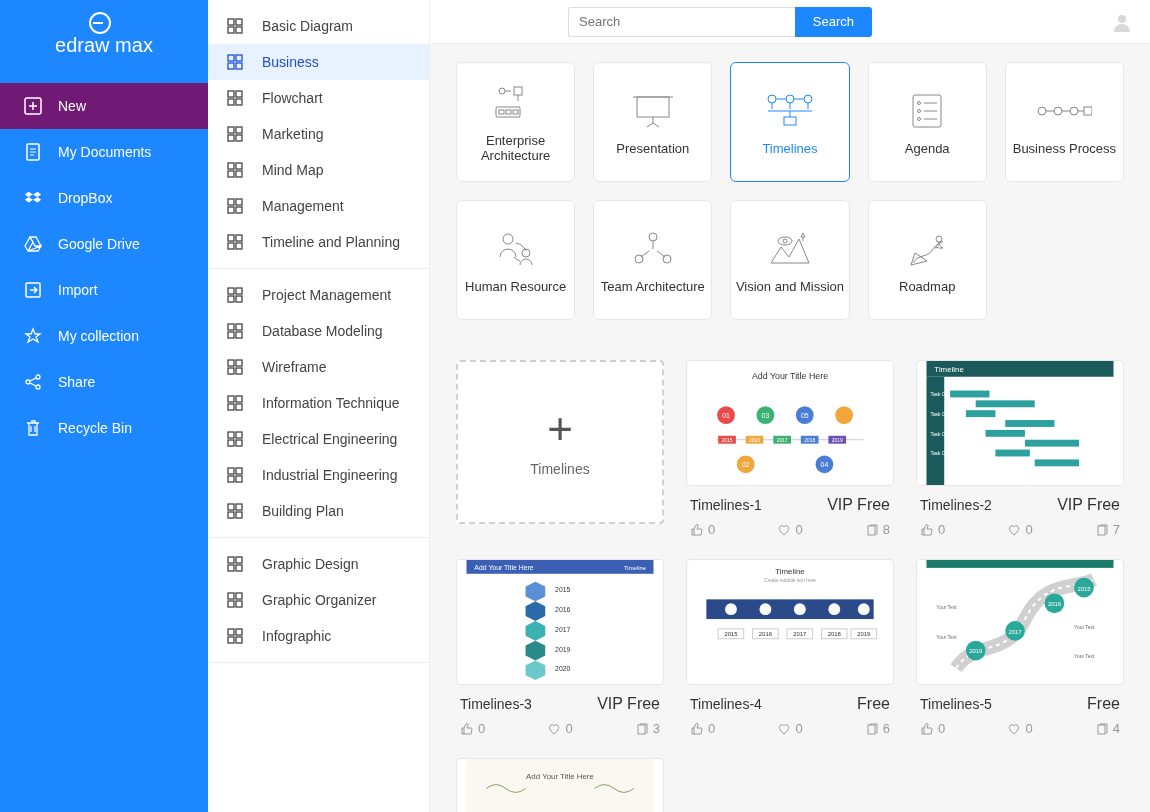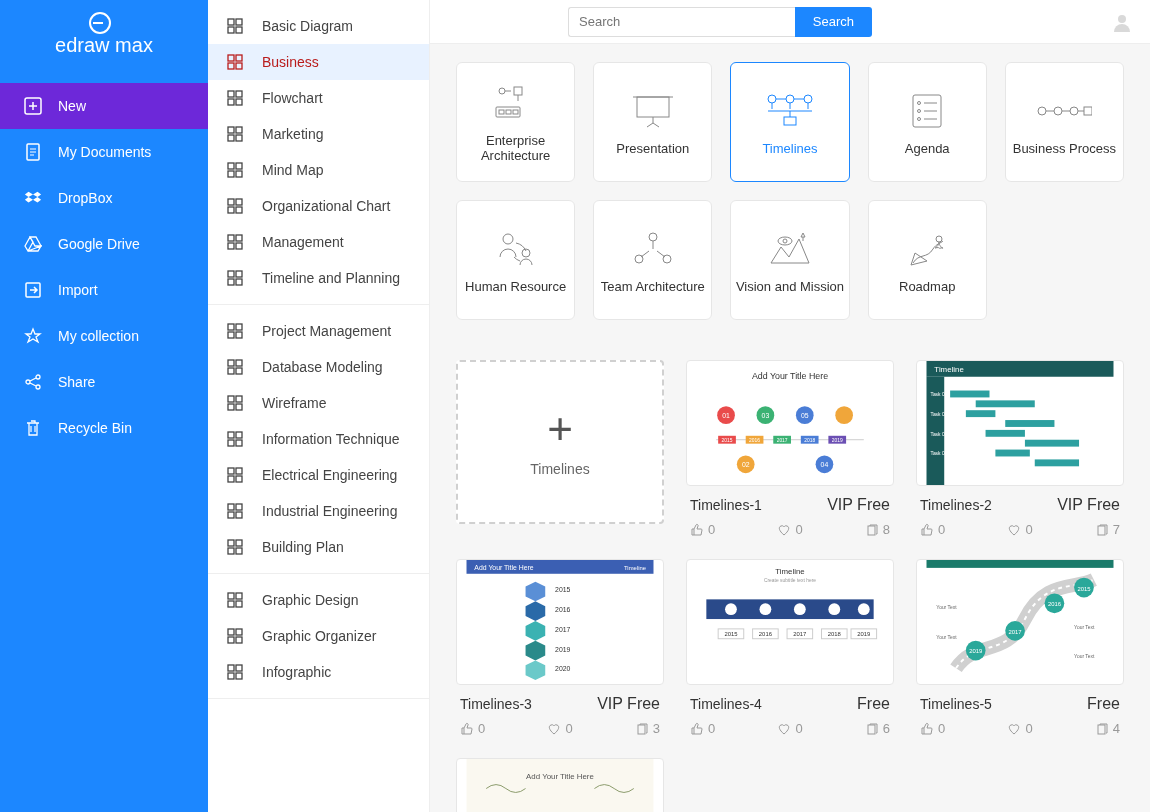--- a/index.html
+++ b/index.html
@@ -26,7 +26,7 @@
     .categories::-webkit-scrollbar-thumb { background: #ccc; border-radius: 3px; }
     .cat-group { padding: 8px 0; border-bottom: 1px solid #eee; }
     .cat-item { display: flex; align-items: center; padding: 9px 18px; cursor: pointer; color: #444; }
-    .cat-item.active { background: #e8f2ff; color: #b91c1c; }
+    .cat-item.active { background: #e8f2ff; color: #1d4ed8; }
     .cat-item .icon { width: 26px; margin-right: 10px; display: flex; justify-content: flex-start; }
     
     

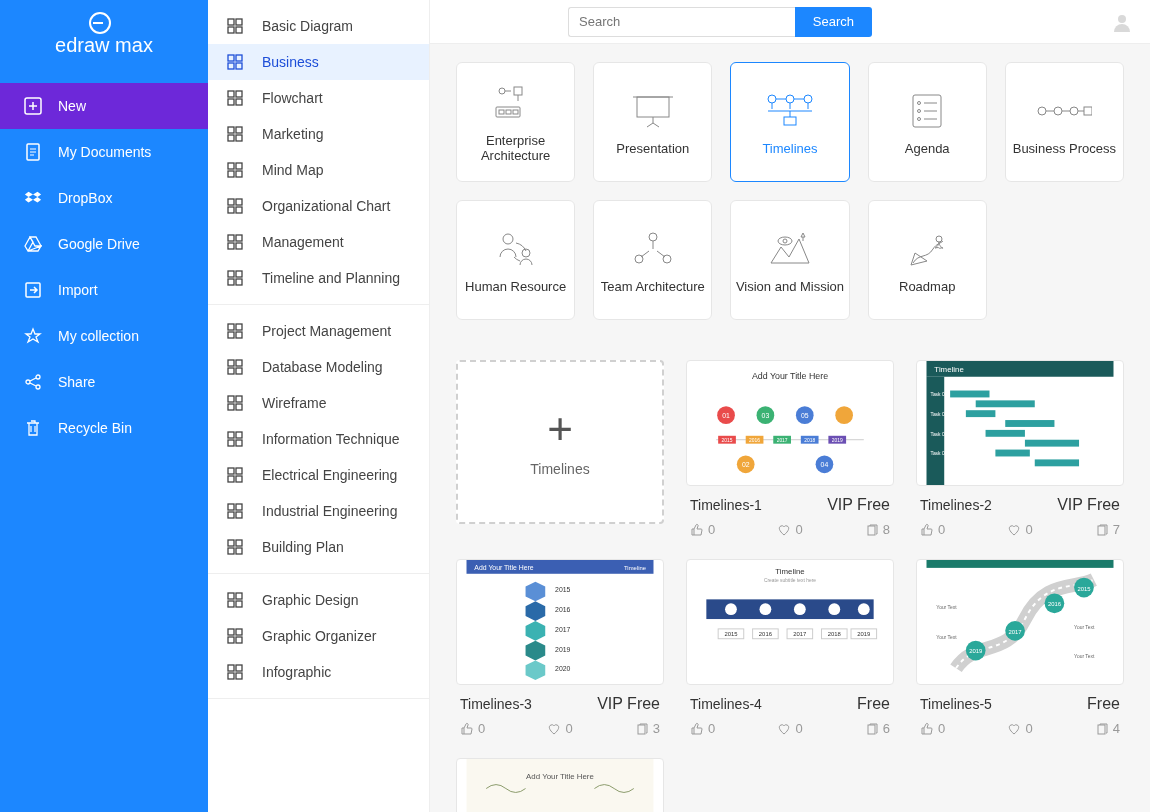--- a/index.html
+++ b/index.html
@@ -16,7 +16,7 @@
     .username { font-size: 14px; }
     .nav-list { margin-top: 14px; }
     .nav-item { display: flex; align-items: center; padding: 14px 22px; cursor: pointer; }
-    .nav-item.active { background: #6d28d9; }
+    .nav-item.active { background: #701a75; }
     .nav-item .icon { width: 22px; margin-right: 14px; display: flex; justify-content: center; }
     .nav-item span { font-size: 14px; }
     

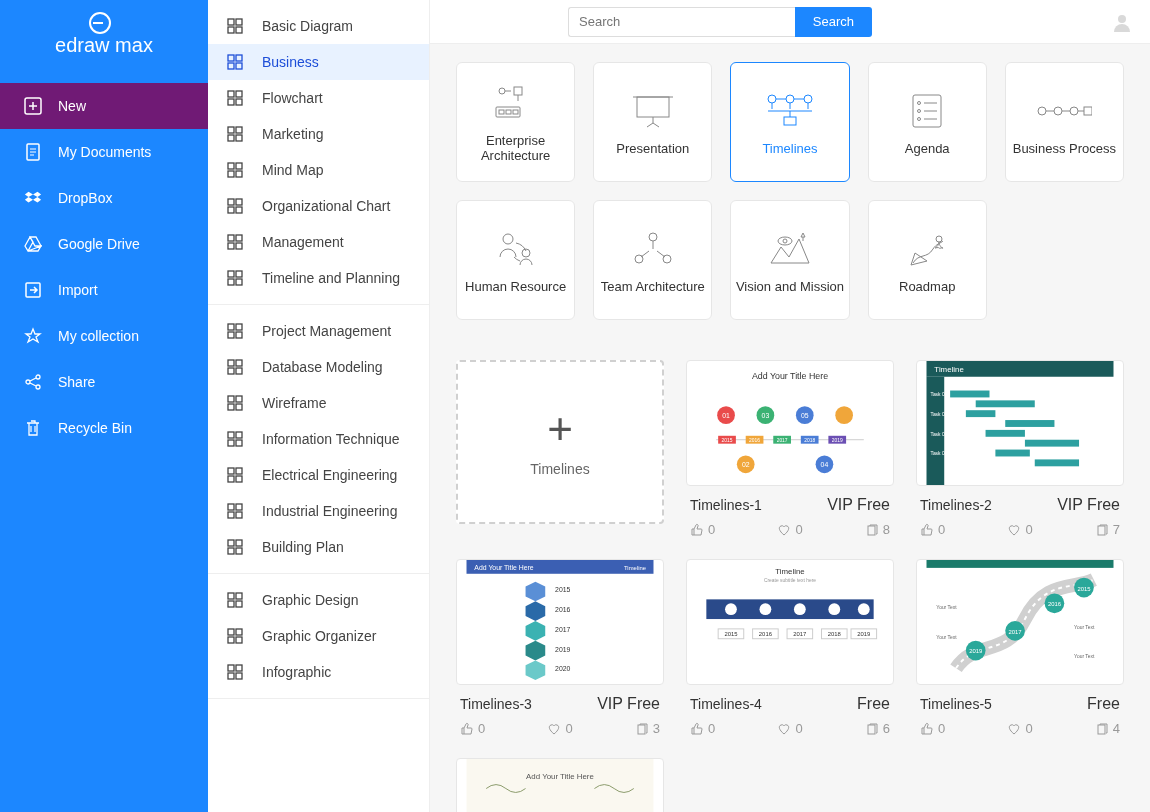--- a/index.html
+++ b/index.html
@@ -207,17 +207,6 @@
             </svg>
           </span>
           <span>Mind Map</span>
-        </div>
-        <div class="cat-item">
-          <span class="icon">
-            <svg width="18" height="18" viewBox="0 0 18 18">
-              <rect x="2" y="2" width="6" height="6" fill="none" stroke="currentColor" stroke-width="1.3"></rect>
-              <rect x="10" y="2" width="6" height="6" fill="none" stroke="currentColor" stroke-width="1.3"></rect>
-              <rect x="2" y="10" width="6" height="6" fill="none" stroke="currentColor" stroke-width="1.3"></rect>
-              <rect x="10" y="10" width="6" height="6" fill="none" stroke="currentColor" stroke-width="1.3"></rect>
-            </svg>
-          </span>
-          <span>Organizational Chart</span>
         </div>
         <div class="cat-item">
           <span class="icon">

